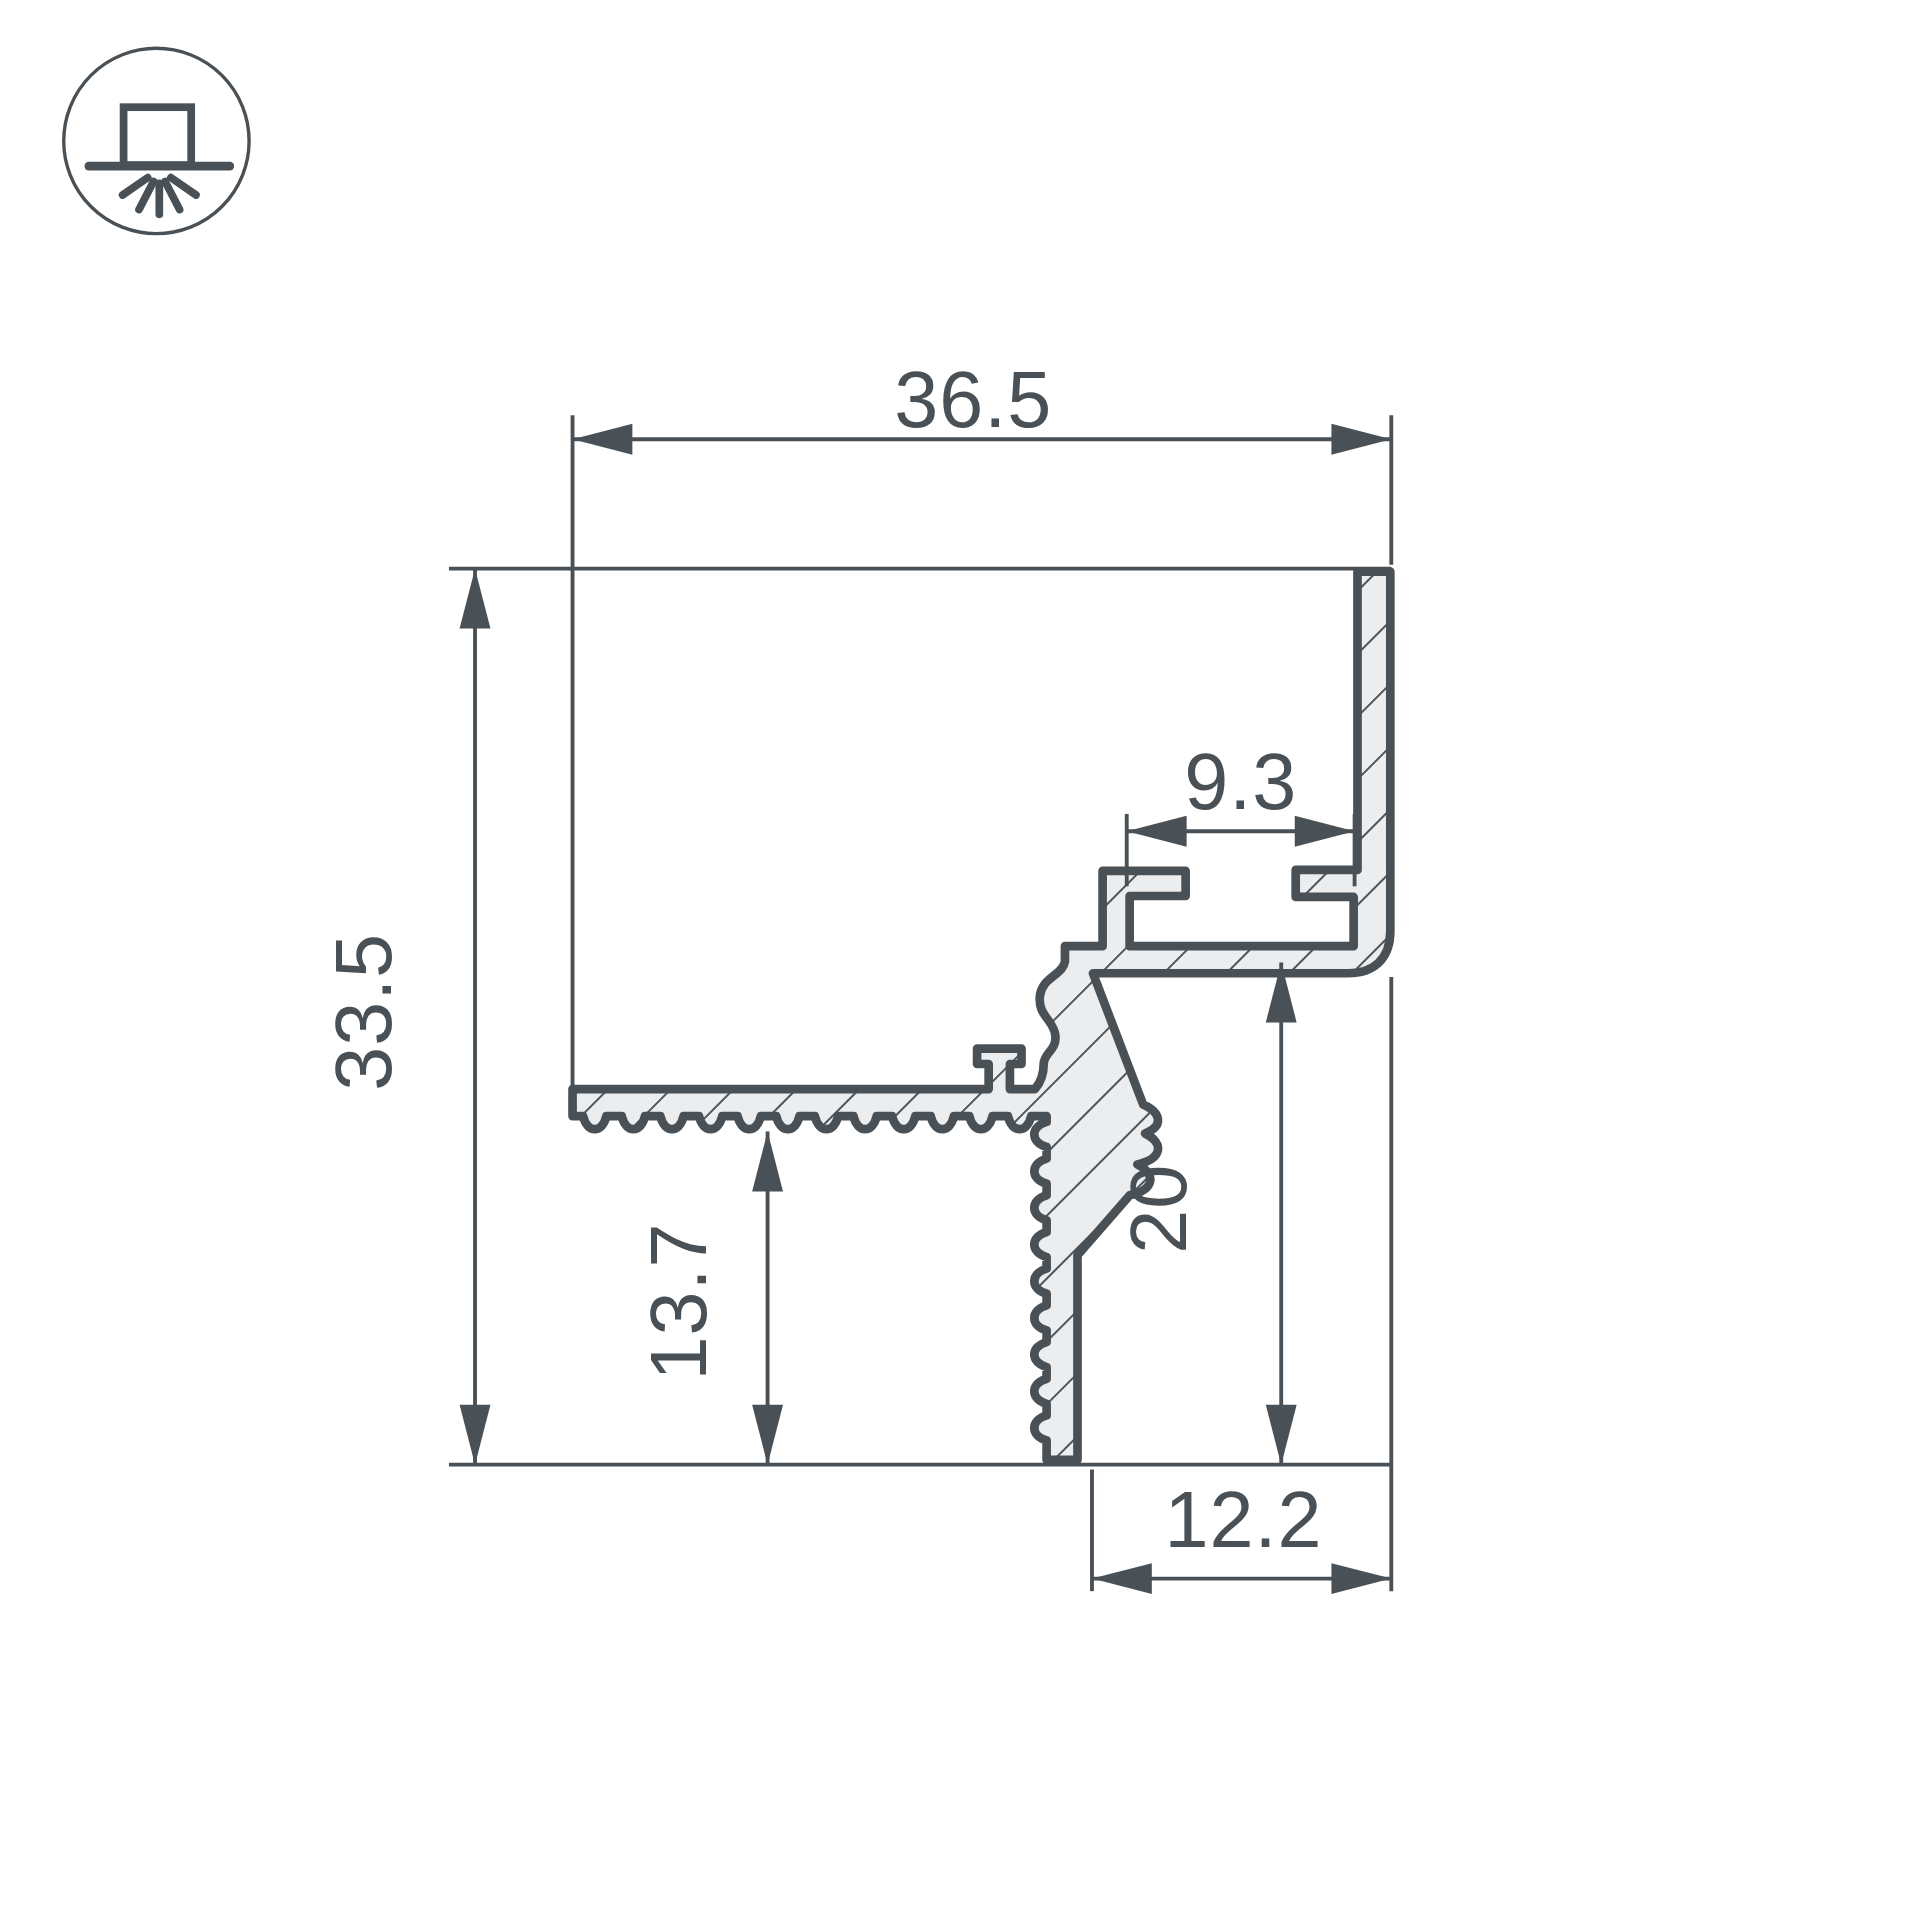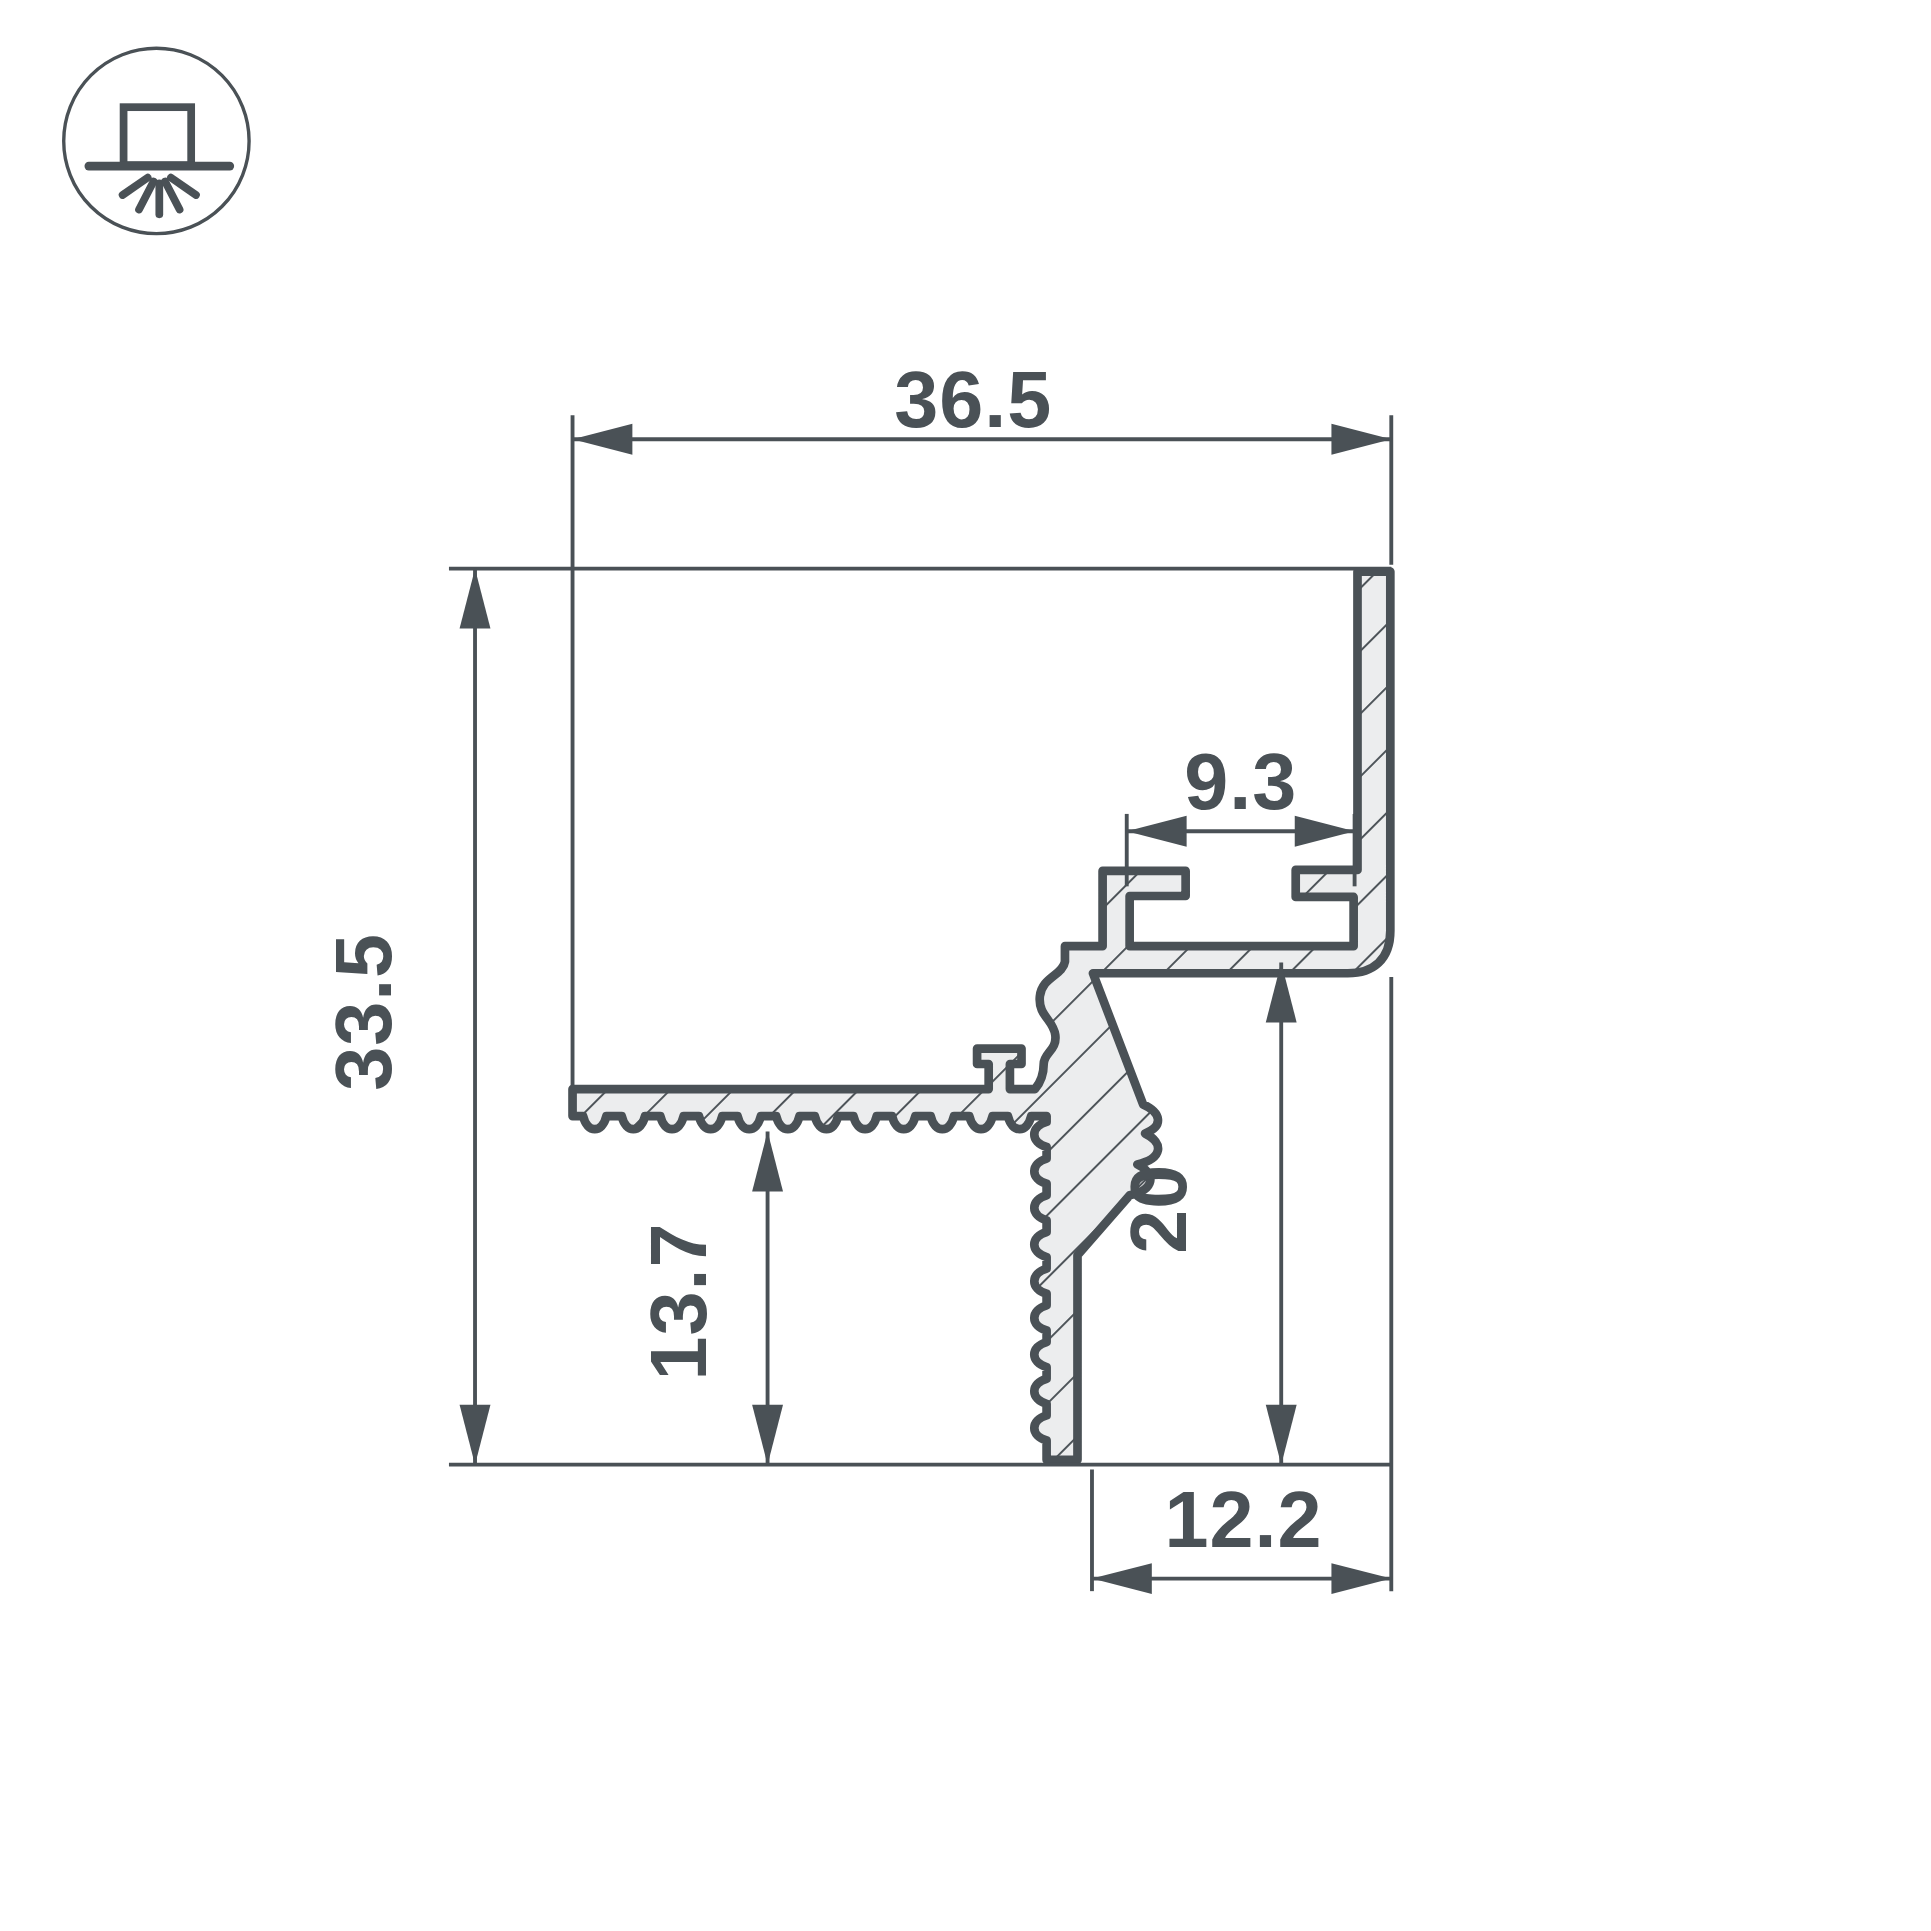--- a/index.html
+++ b/index.html
@@ -14,7 +14,6 @@
     height: 1931px;
     background: #ffffff;
     overflow: hidden;
-    font-weight: bold;
   }
   svg { display: block; }
   text {

